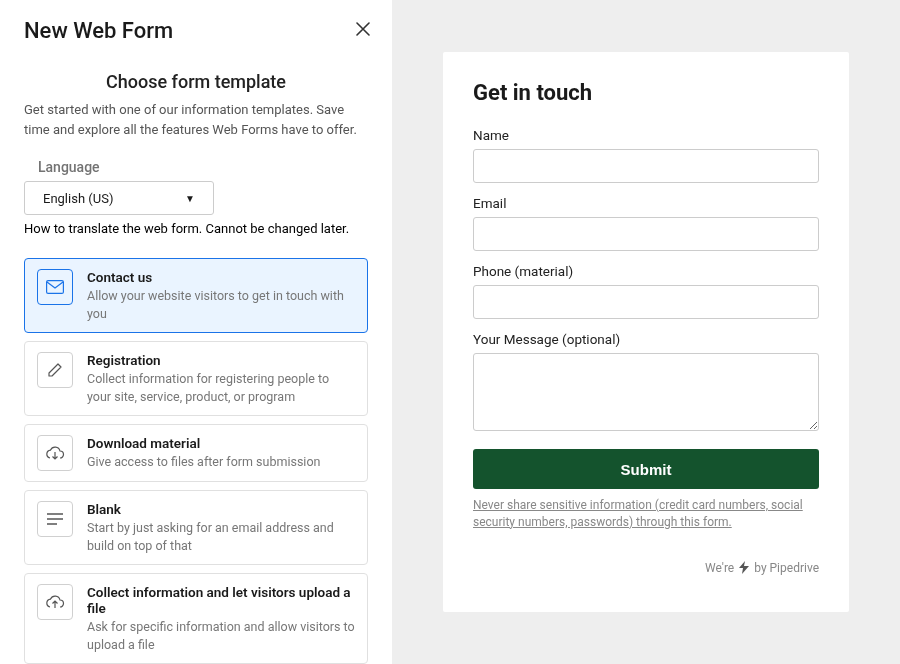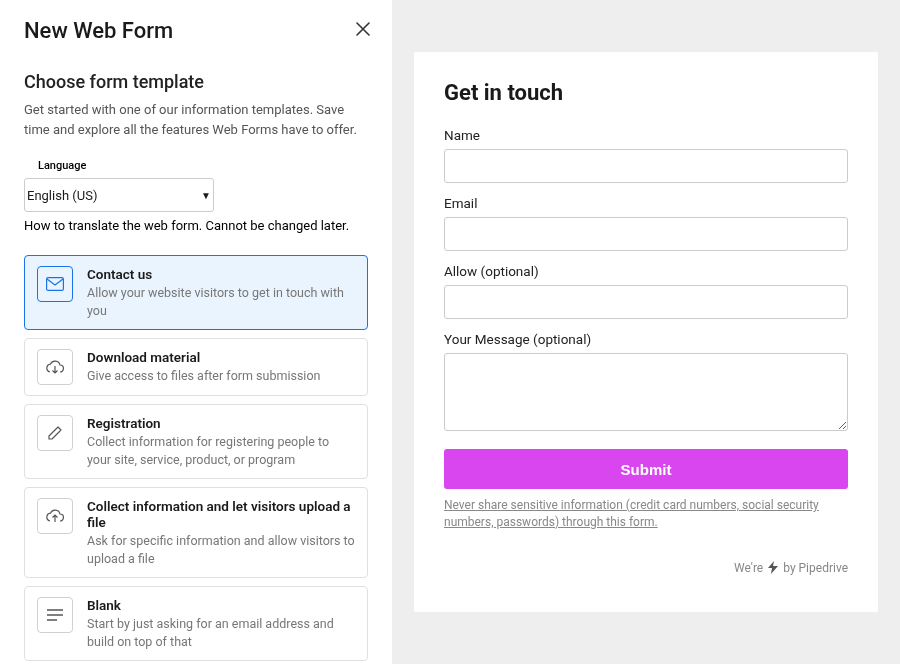--- a/index.html
+++ b/index.html
@@ -9,7 +9,7 @@
     .right { flex: 1; background: #eeeeee; display: flex; justify-content: center; padding: 52px 16px; }
     .close-btn { position: absolute; top: 18px; right: 18px; width: 22px; height: 22px; display:flex; align-items:center; justify-content:center; cursor:pointer; color:#333; }
     h1.page-title { font-size: 22px; font-weight: 500; margin-bottom: 28px; }
-    h2.subtitle { font-size: 18px; font-weight: 500; margin-bottom: 8px; color:#222; }
+    h2.subtitle { font-size: 18px; font-weight: 500; margin-bottom: 8px; color:#222;text-align:center; }
     p.desc { font-size: 13px; color: #555; line-height: 1.5; margin-bottom: 20px; }
     .lang-label { font-size: 11px; color:#000000; font-weight:500; margin-bottom:6px;padding-left:14px; }
     .lang-select { width: 190px; height: 34px; border:1px solid #ccc; border-radius:3px; display:flex; align-items:center; justify-content:space-between; padding:0 2px; font-size:13px; background:#fff; cursor:pointer; margin-bottom:6px; }

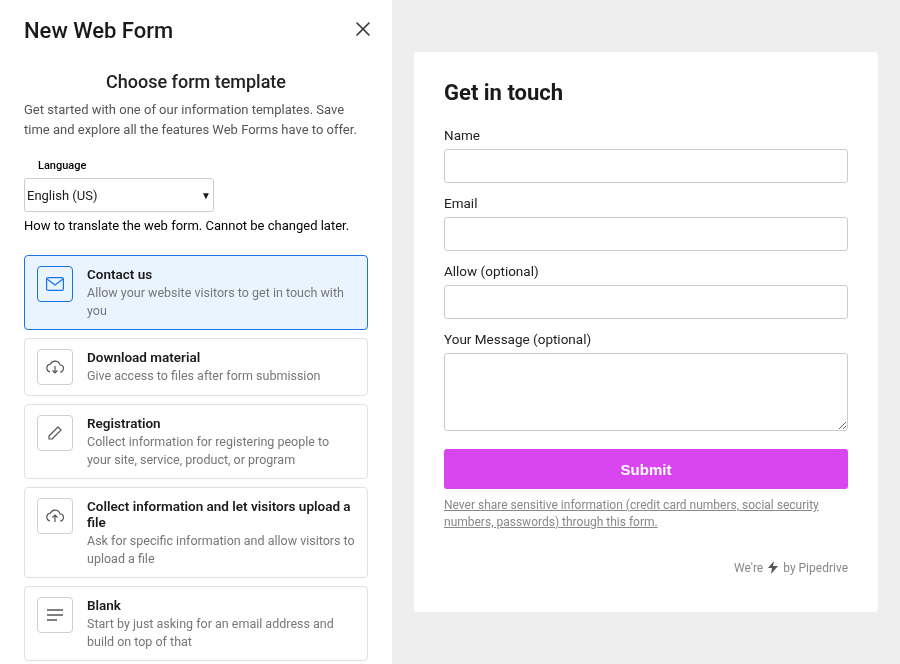--- a/index.html
+++ b/index.html
@@ -27,7 +27,7 @@
     .btn-primary { background:#2e7d32; color:#fff; border:none; padding:9px 14px; border-radius:3px; font-size:13.5px; font-weight:600; cursor:pointer; outline:3px solid #e4572e; outline-offset:0; }
     .btn-secondary { background:#fff; border:1px solid #ccc; padding:9px 16px; border-radius:3px; font-size:13.5px; font-weight:500; cursor:pointer; color:#333; }
     
-    .preview-card { width: 464px; background:#fff; border-radius:2px; padding:28px 30px 40px 30px; }
+    .preview-card { width: 406px; background:#fff; border-radius:2px; padding:28px 30px 40px 30px; }
     .pv-title { font-size:22px; font-weight:700; margin-bottom:22px; }
     .pv-field { margin-bottom:12px; display:flex; flex-direction:column; gap:6px; }
     .pv-label { font-size:13.5px; color:#222; }

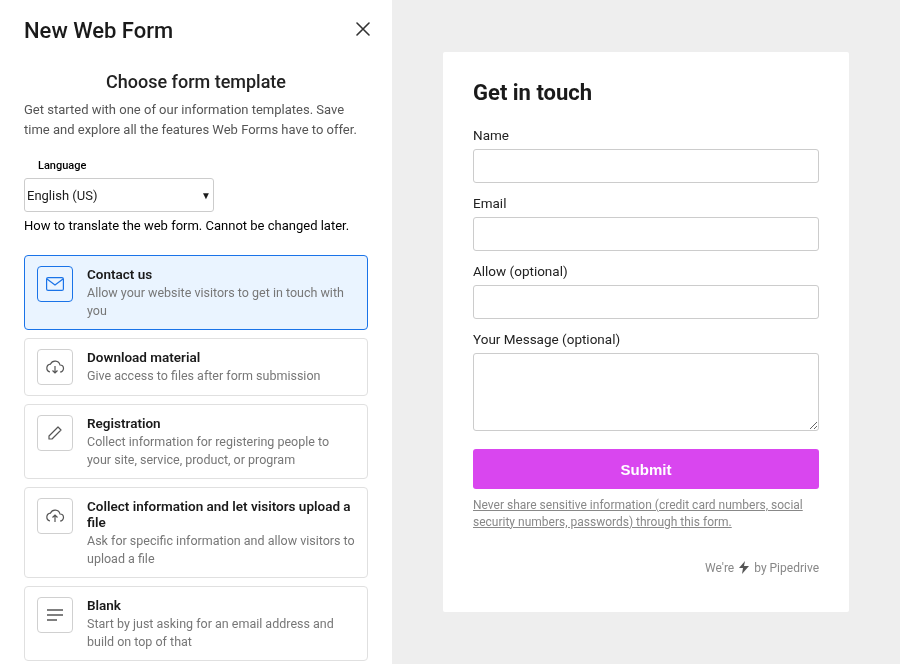--- a/index.html
+++ b/index.html
@@ -11,7 +11,7 @@
     h1.page-title { font-size: 22px; font-weight: 500; margin-bottom: 28px; }
     h2.subtitle { font-size: 18px; font-weight: 500; margin-bottom: 8px; color:#222;text-align:center; }
     p.desc { font-size: 13px; color: #555; line-height: 1.5; margin-bottom: 20px; }
-    .lang-label { font-size: 11px; color:#000000; font-weight:500; margin-bottom:6px;padding-left:14px; }
+    .lang-label { font-size: 14px; color:#737373; font-weight:500; margin-bottom:6px;padding-left:14px; }
     .lang-select { width: 190px; height: 34px; border:1px solid #ccc; border-radius:3px; display:flex; align-items:center; justify-content:space-between; padding:0 2px; font-size:13px; background:#fff; cursor:pointer; margin-bottom:6px; }
     .lang-select .caret { font-size:10px; }
     .lang-hint { font-size:13px; color:#000000; margin-bottom:22px; }

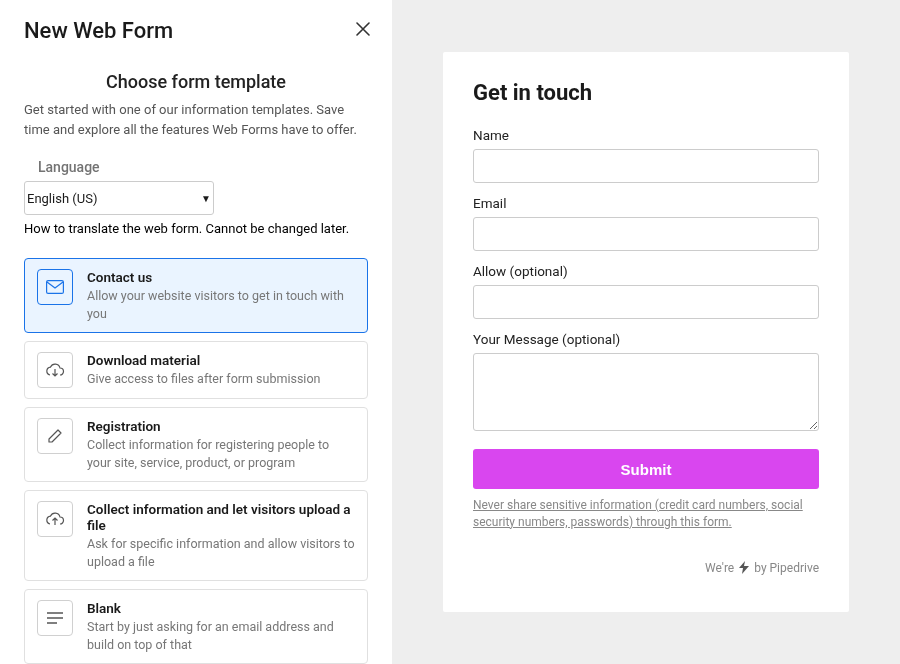--- a/index.html
+++ b/index.html
@@ -12,7 +12,7 @@
     h2.subtitle { font-size: 18px; font-weight: 500; margin-bottom: 8px; color:#222;text-align:center; }
     p.desc { font-size: 13px; color: #555; line-height: 1.5; margin-bottom: 20px; }
     .lang-label { font-size: 14px; color:#737373; font-weight:500; margin-bottom:6px;padding-left:14px; }
-    .lang-select { width: 190px; height: 34px; border:1px solid #ccc; border-radius:3px; display:flex; align-items:center; justify-content:space-between; padding:0 2px; font-size:13px; background:#fff; cursor:pointer; margin-bottom:6px; }
+    .lang-select { width: 190px; height: 34px; border:1px solid #ccc; border-radius:3px; display:flex; align-items:center; justify-content:space-between; padding:0 18px; font-size:13px; background:#fff; cursor:pointer; margin-bottom:6px; }
     .lang-select .caret { font-size:10px; }
     .lang-hint { font-size:13px; color:#000000; margin-bottom:22px; }
     .templates { display:flex; flex-direction:column; gap:8px; }

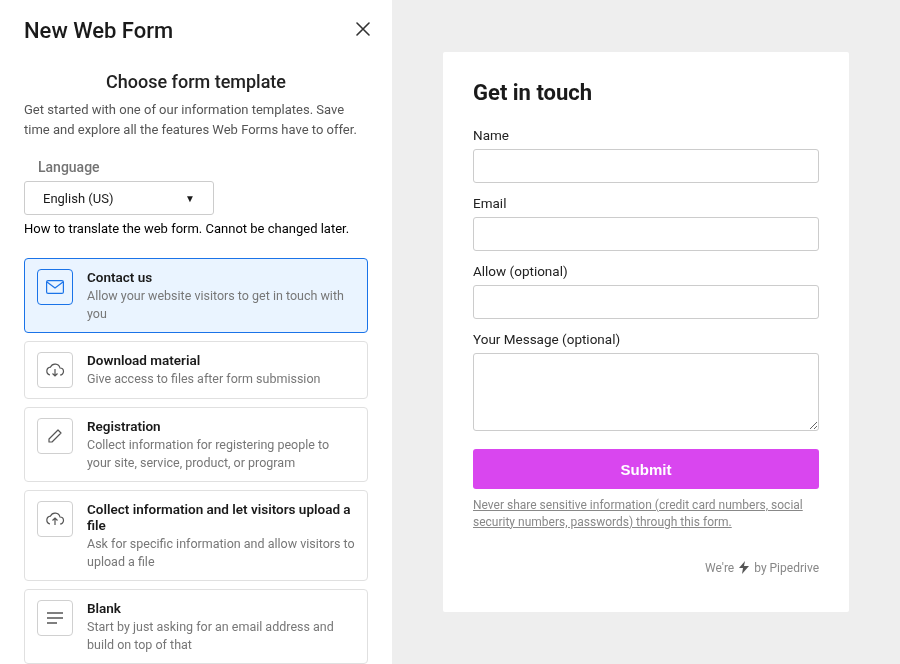--- a/index.html
+++ b/index.html
@@ -150,7 +150,7 @@
       </div>
 
       <div class="pv-field">
-        <div class="pv-label">Allow (optional)</div>
+        <div class="pv-label">Phone (material)</div>
         <input class="pv-input" style="">
       </div>
 

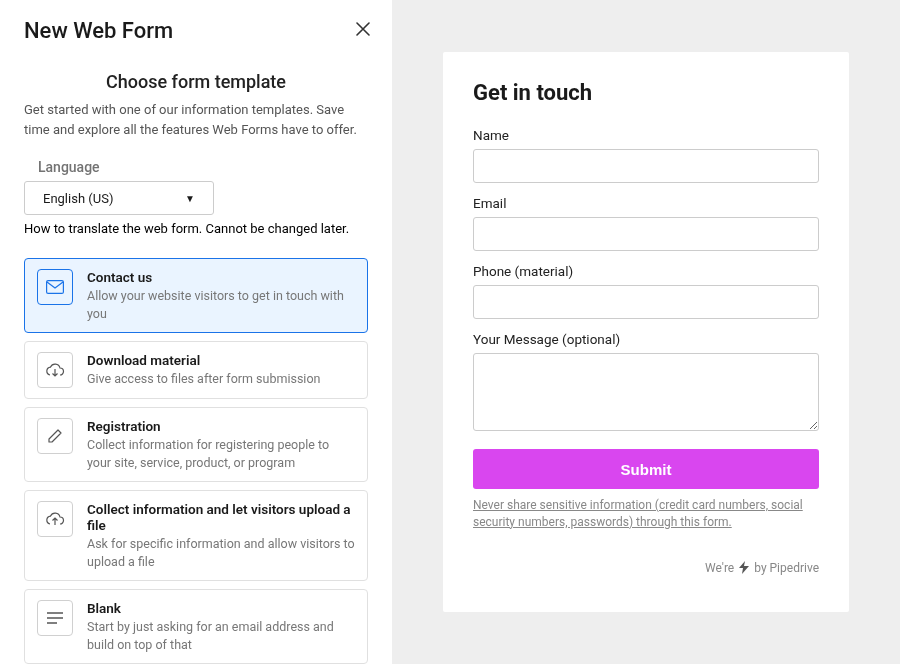--- a/index.html
+++ b/index.html
@@ -79,6 +79,18 @@
 
       <div class="tmpl">
         <div class="tmpl-icon">
+          <svg width="16" height="16" viewBox="0 0 16 16">
+              <path d="M2 14 L2 11 L11 2 L14 5 L5 14 Z" fill="none" stroke="currentColor" stroke-width="1.2" stroke-linejoin="round"></path>
+            </svg>
+        </div>
+        <div class="tmpl-body">
+          <div class="tmpl-title">Registration</div>
+          <div class="tmpl-desc">Collect information for registering people to your site, service, product, or program</div>
+        </div>
+      </div>
+
+      <div class="tmpl">
+        <div class="tmpl-icon">
           <svg width="20" height="15" viewBox="0 0 20 15">
               <path d="M5 12 A4 4 0 0 1 5.5 4.1 A5 5 0 0 1 15 5 A3.5 3.5 0 0 1 15 12" fill="none" stroke="currentColor" stroke-width="1.2"></path>
               <path d="M10 6 V13 M7.5 10.5 L10 13 L12.5 10.5" fill="none" stroke="currentColor" stroke-width="1.2"></path>
@@ -87,18 +99,6 @@
         <div class="tmpl-body">
           <div class="tmpl-title">Download material</div>
           <div class="tmpl-desc">Give access to files after form submission</div>
-        </div>
-      </div>
-
-      <div class="tmpl">
-        <div class="tmpl-icon">
-          <svg width="16" height="16" viewBox="0 0 16 16">
-              <path d="M2 14 L2 11 L11 2 L14 5 L5 14 Z" fill="none" stroke="currentColor" stroke-width="1.2" stroke-linejoin="round"></path>
-            </svg>
-        </div>
-        <div class="tmpl-body">
-          <div class="tmpl-title">Registration</div>
-          <div class="tmpl-desc">Collect information for registering people to your site, service, product, or program</div>
         </div>
       </div>
 

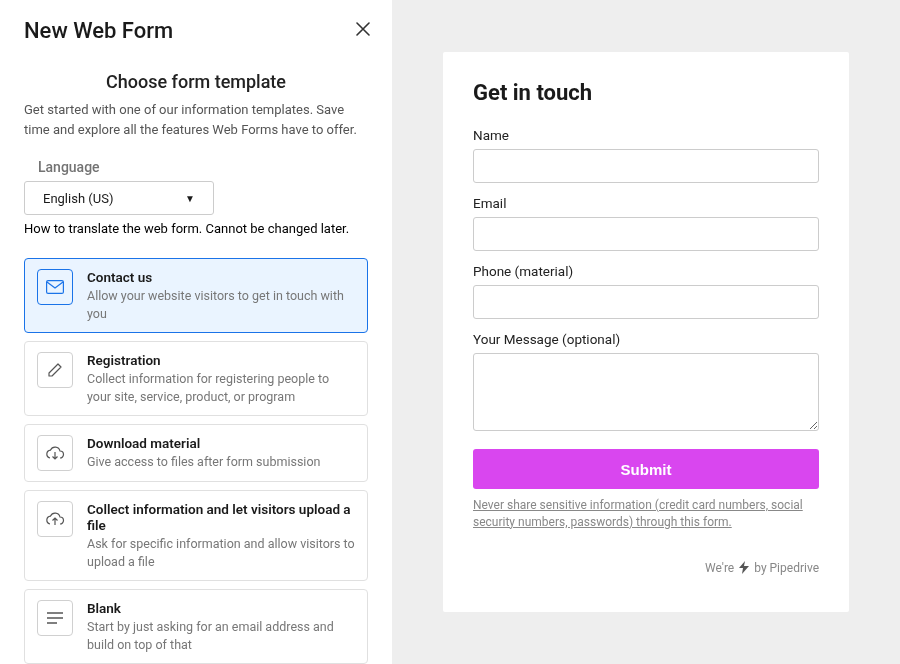--- a/index.html
+++ b/index.html
@@ -33,7 +33,7 @@
     .pv-label { font-size:13.5px; color:#222; }
     .pv-input { height:34px; border:1px solid #ccc; border-radius:3px; width:100%; padding:0 8px; font-size:13px; }
     .pv-textarea { height:78px; border:1px solid #ccc; border-radius:3px; width:100%; padding:6px 8px; font-size:13px; resize:both; }
-    .pv-submit { width:100%; background:#d946ef; color:#fff; border:none; height:40px; border-radius:3px; font-size:15px; font-weight:600; cursor:pointer; margin-top:6px; }
+    .pv-submit { width:100%; background:#14532d; color:#fff; border:none; height:40px; border-radius:3px; font-size:15px; font-weight:600; cursor:pointer; margin-top:6px; }
     .pv-disclaimer { font-size:12px; color:#888; line-height:1.4; margin-top:8px;text-decoration:underline; }
     .pv-footer { font-size:12px; color:#888; text-align:right; margin-top:30px; display:flex; align-items:center; justify-content:flex-end; gap:5px; }
     .bolt { color:#555; font-size:12px;}

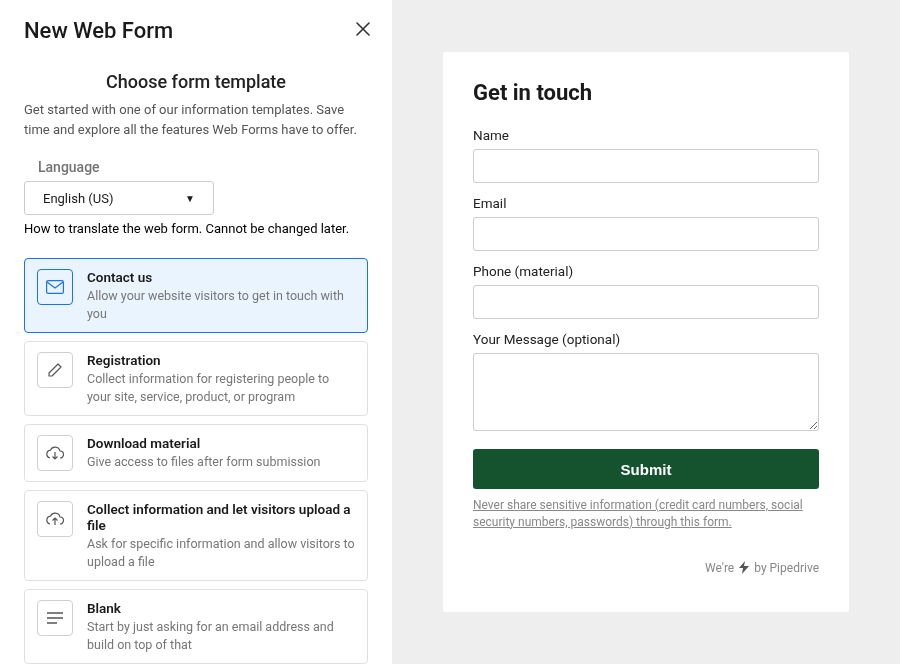--- a/index.html
+++ b/index.html
@@ -104,6 +104,18 @@
 
       <div class="tmpl">
         <div class="tmpl-icon">
+          <svg width="16" height="12" viewBox="0 0 16 12">
+              <path d="M0 1 H16 M0 6 H16 M0 11 H10" stroke="currentColor" stroke-width="1.4"></path>
+            </svg>
+        </div>
+        <div class="tmpl-body">
+          <div class="tmpl-title">Blank</div>
+          <div class="tmpl-desc">Start by just asking for an email address and build on top of that</div>
+        </div>
+      </div>
+
+      <div class="tmpl">
+        <div class="tmpl-icon">
           <svg width="20" height="15" viewBox="0 0 20 15">
               <path d="M5 12 A4 4 0 0 1 5.5 4.1 A5 5 0 0 1 15 5 A3.5 3.5 0 0 1 15 12" fill="none" stroke="currentColor" stroke-width="1.2"></path>
               <path d="M10 13 V6 M7.5 8.5 L10 6 L12.5 8.5" fill="none" stroke="currentColor" stroke-width="1.2"></path>
@@ -112,18 +124,6 @@
         <div class="tmpl-body">
           <div class="tmpl-title">Collect information and let visitors upload a file</div>
           <div class="tmpl-desc">Ask for specific information and allow visitors to upload a file</div>
-        </div>
-      </div>
-
-      <div class="tmpl">
-        <div class="tmpl-icon">
-          <svg width="16" height="12" viewBox="0 0 16 12">
-              <path d="M0 1 H16 M0 6 H16 M0 11 H10" stroke="currentColor" stroke-width="1.4"></path>
-            </svg>
-        </div>
-        <div class="tmpl-body">
-          <div class="tmpl-title">Blank</div>
-          <div class="tmpl-desc">Start by just asking for an email address and build on top of that</div>
         </div>
       </div>
 

